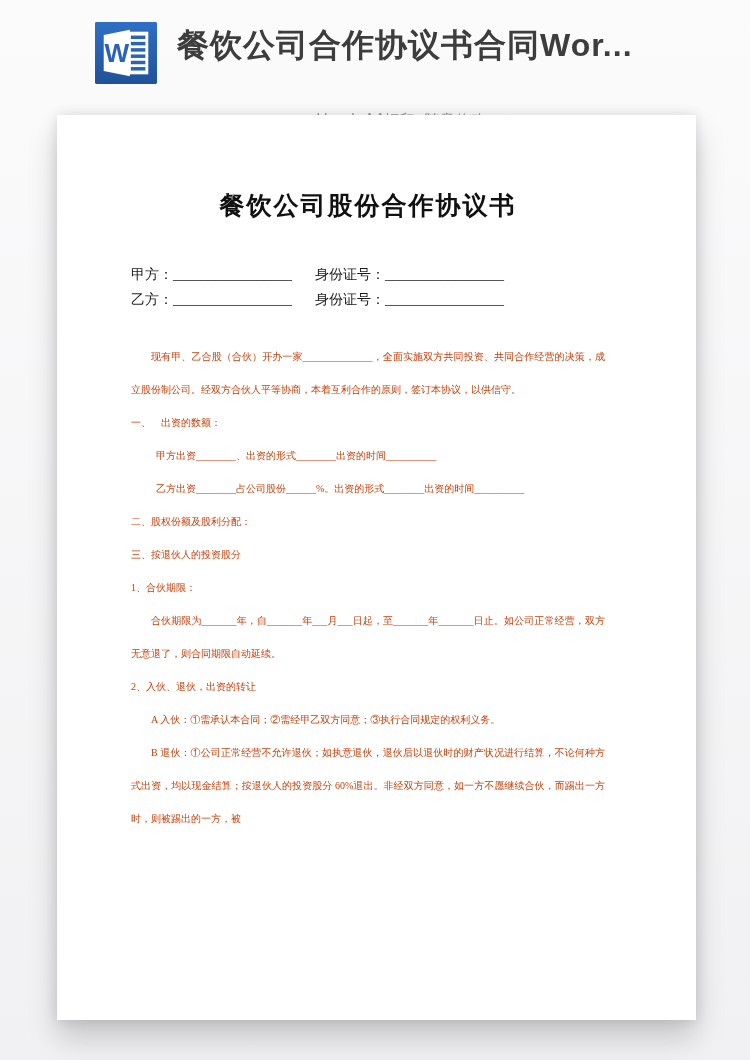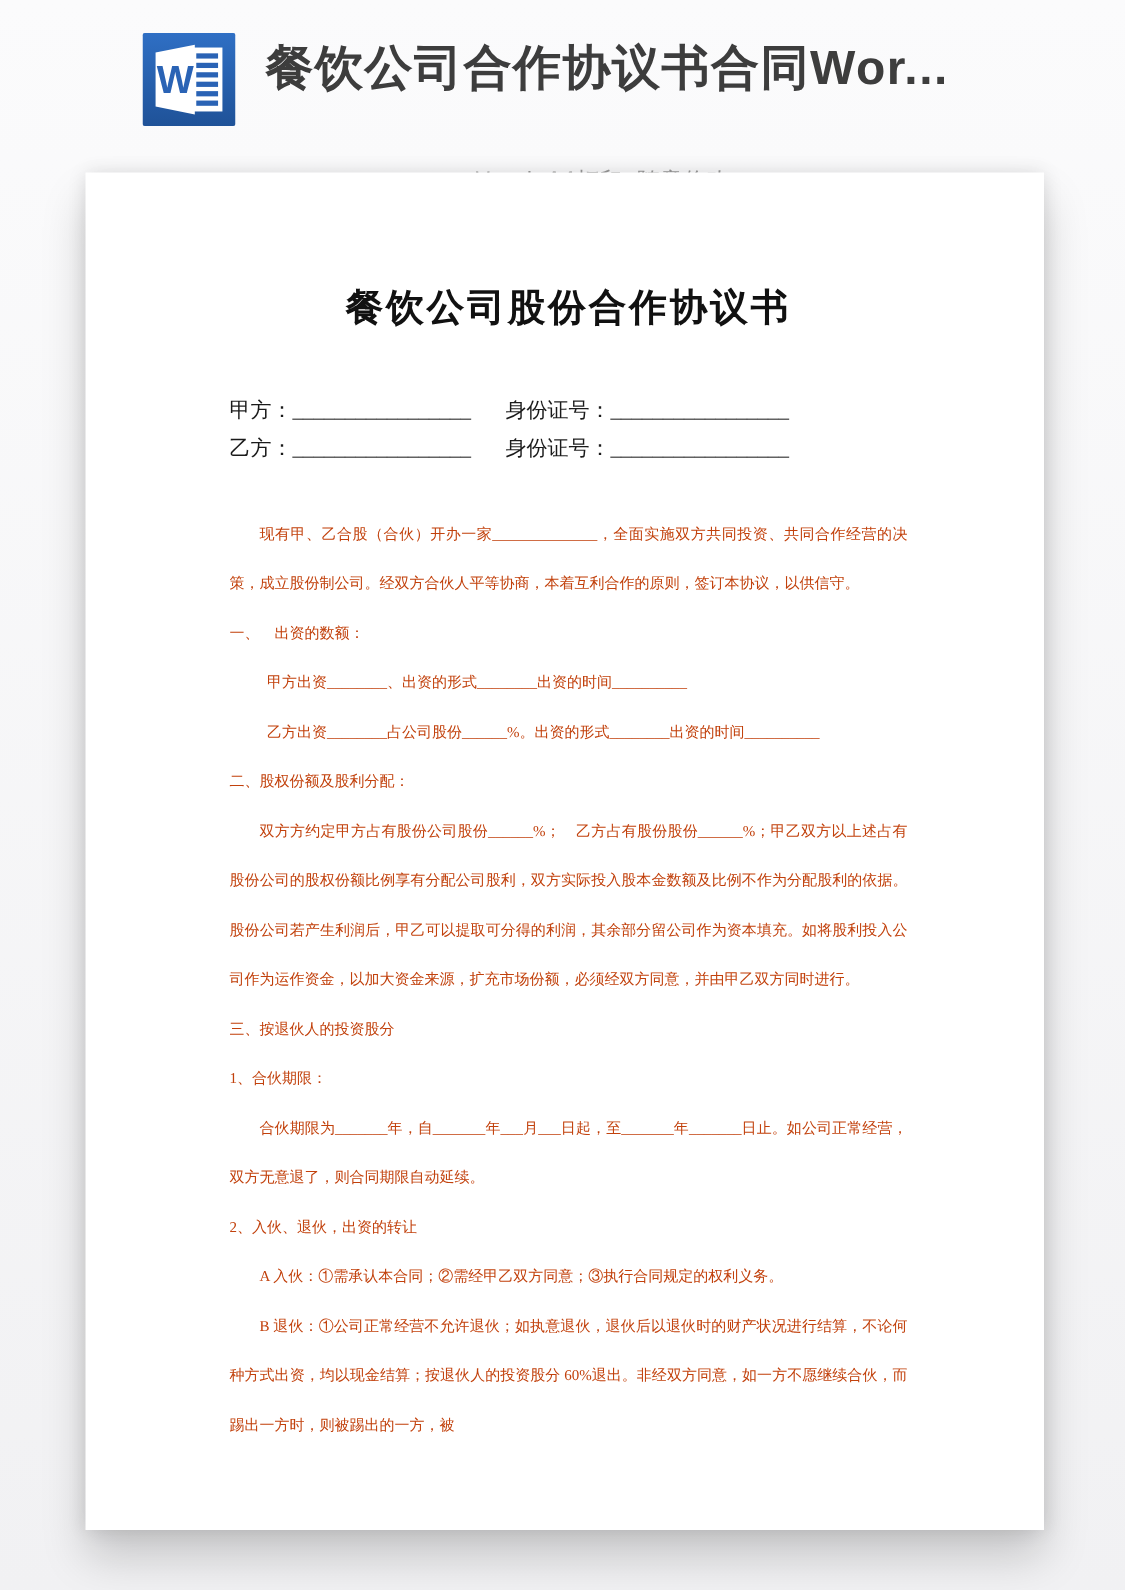--- a/index.html
+++ b/index.html
@@ -35,7 +35,7 @@
     width: 639px; height: 905px;
     background: #ffffff;
     box-shadow: 0 0 12px rgba(0,0,0,0.12), 0 18px 28px rgba(0,0,0,0.18);
-    padding: 73px 91px 0 96px;
+    padding: 73px 91px 0 74px;
   }
   .doc-title {
     text-align: center;

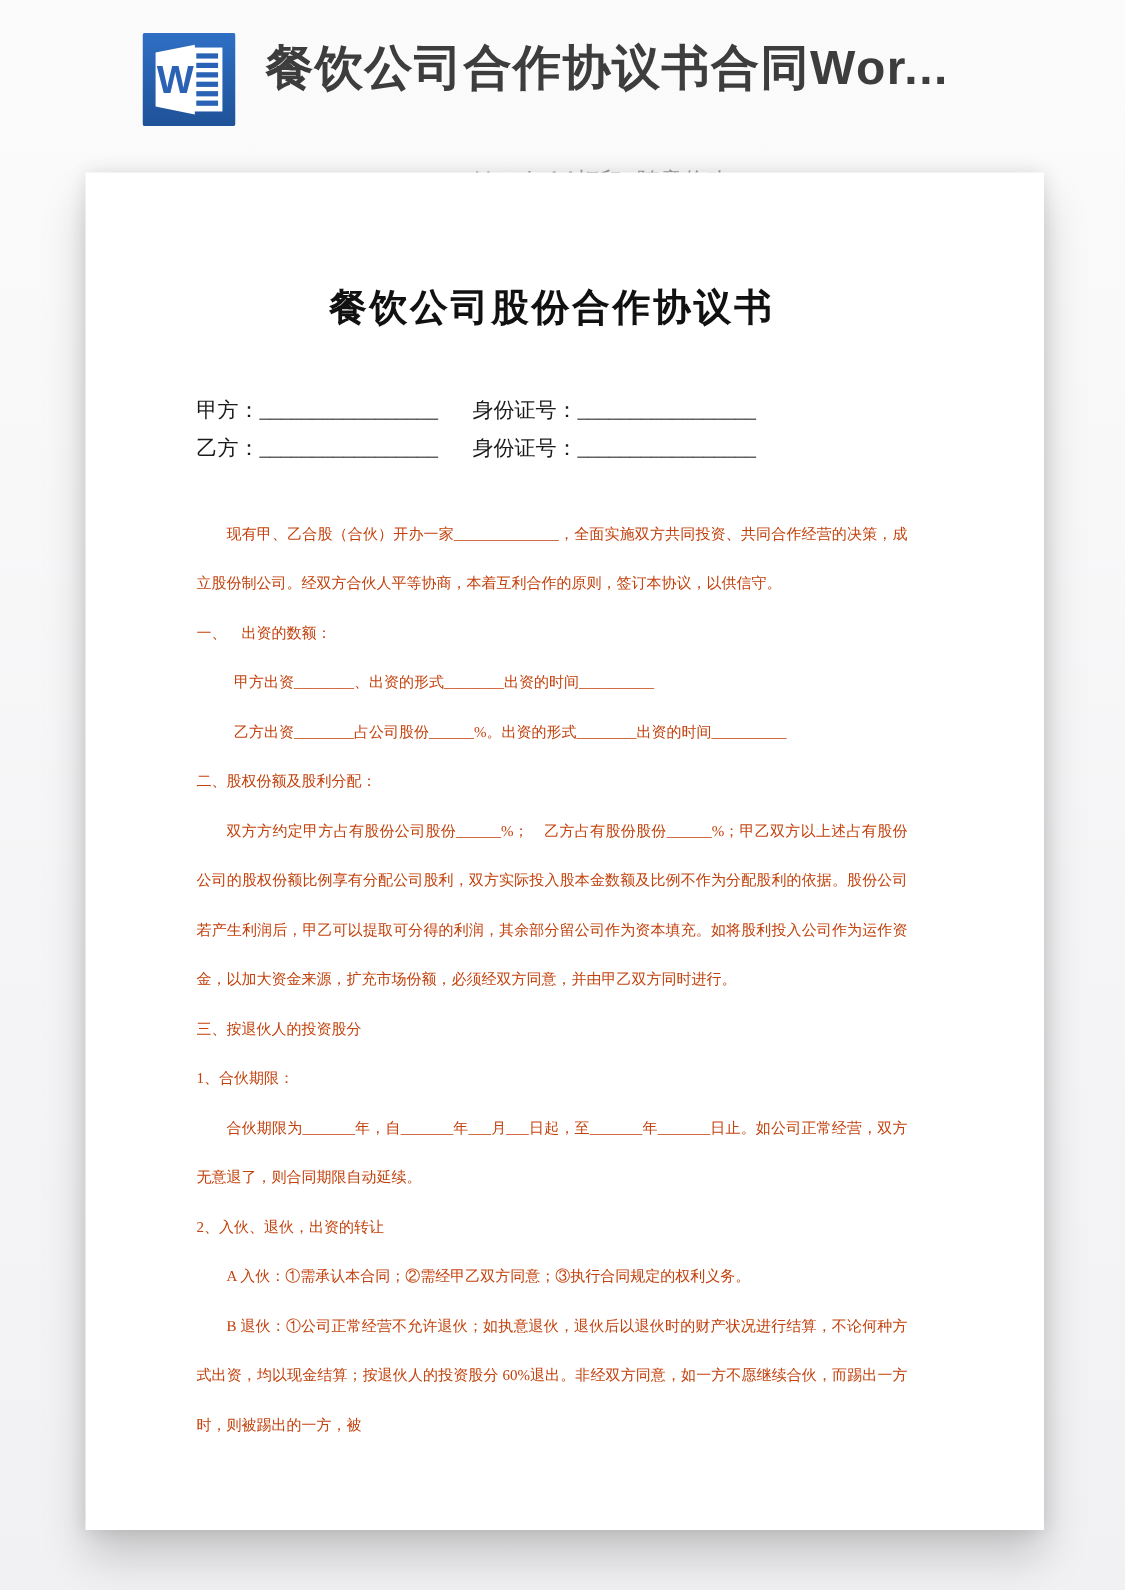--- a/index.html
+++ b/index.html
@@ -109,7 +109,6 @@
     <p class="fill">甲方出资________、出资的形式________出资的时间__________</p>
     <p class="fill">乙方出资________占公司股份______%。出资的形式________出资的时间__________</p>
     <p class="h">二、股权份额及股利分配：</p>
-    <p class="para">双方方约定甲方占有股份公司股份______%；　乙方占有股份股份______%；甲乙双方以上述占有股份公司的股权份额比例享有分配公司股利，双方实际投入股本金数额及比例不作为分配股利的依据。股份公司若产生利润后，甲乙可以提取可分得的利润，其余部分留公司作为资本填充。如将股利投入公司作为运作资金，以加大资金来源，扩充市场份额，必须经双方同意，并由甲乙双方同时进行。</p>
     <p class="h">三、按退伙人的投资股分</p>
     <p class="sub">1、合伙期限：</p>
     <p class="para">合伙期限为_______年，自_______年___月___日起，至_______年_______日止。如公司正常经营，双方无意退了，则合同期限自动延续。</p>

